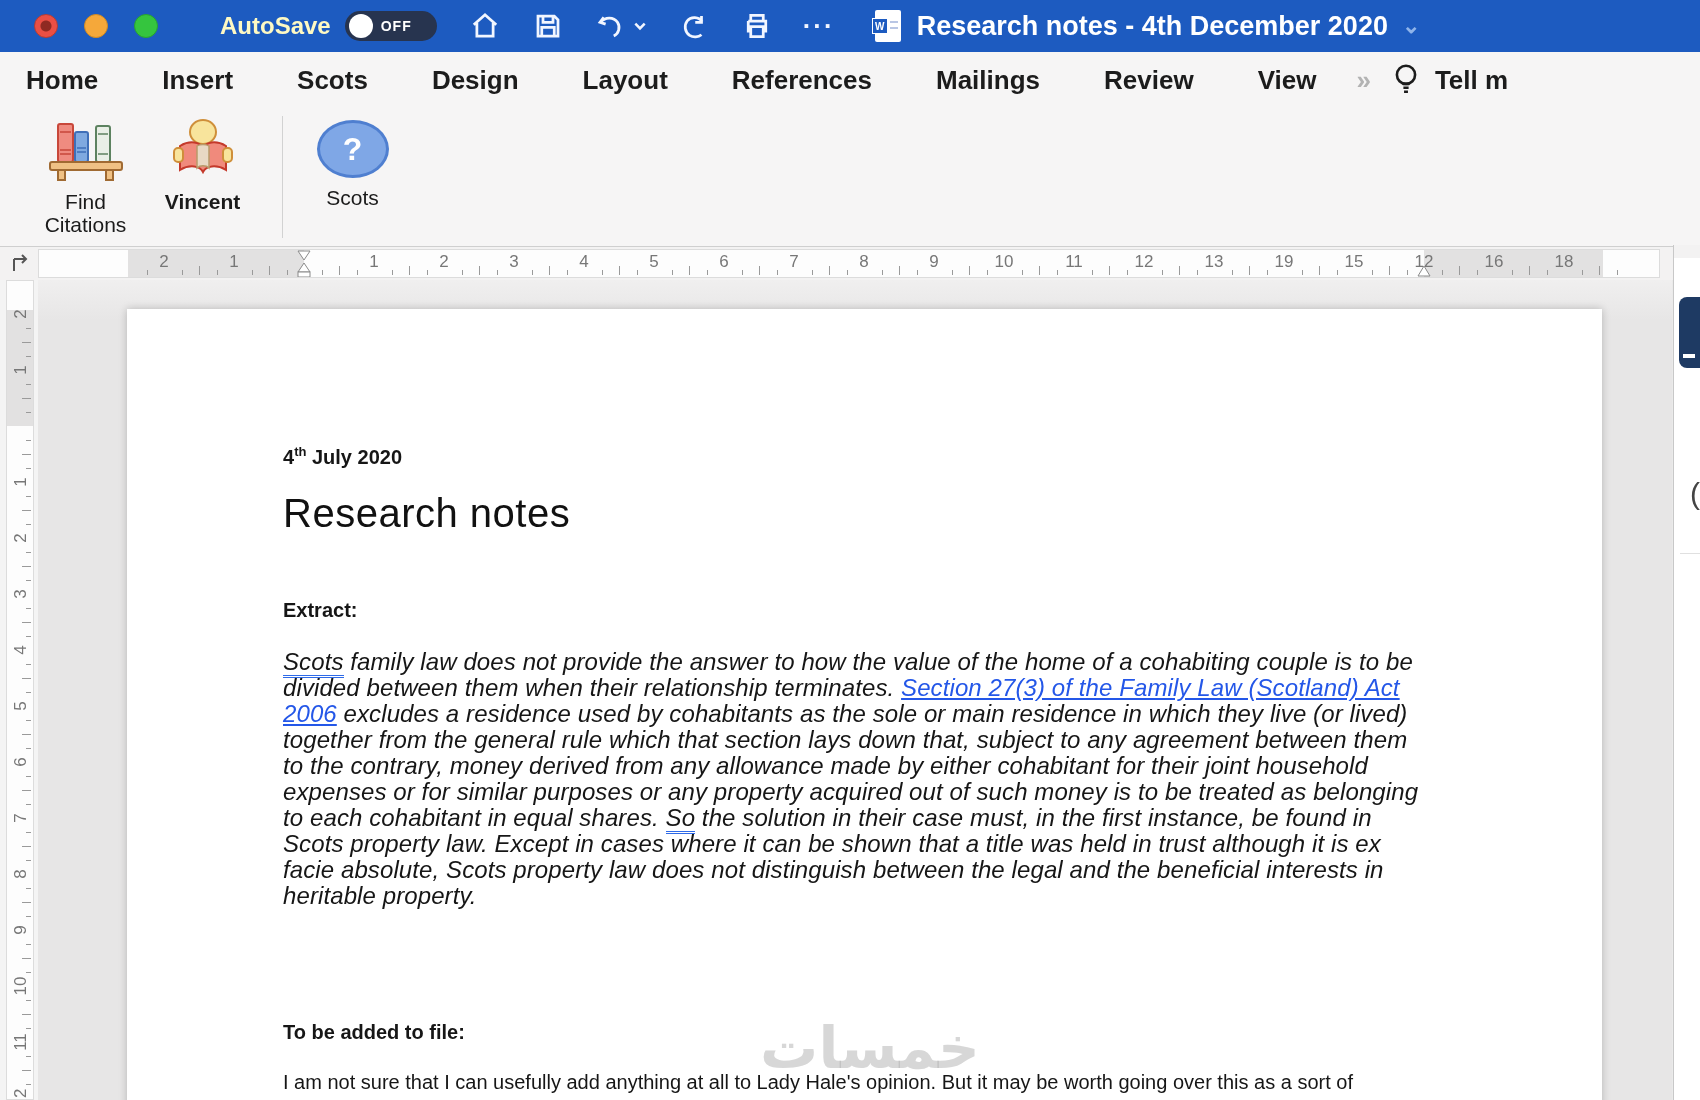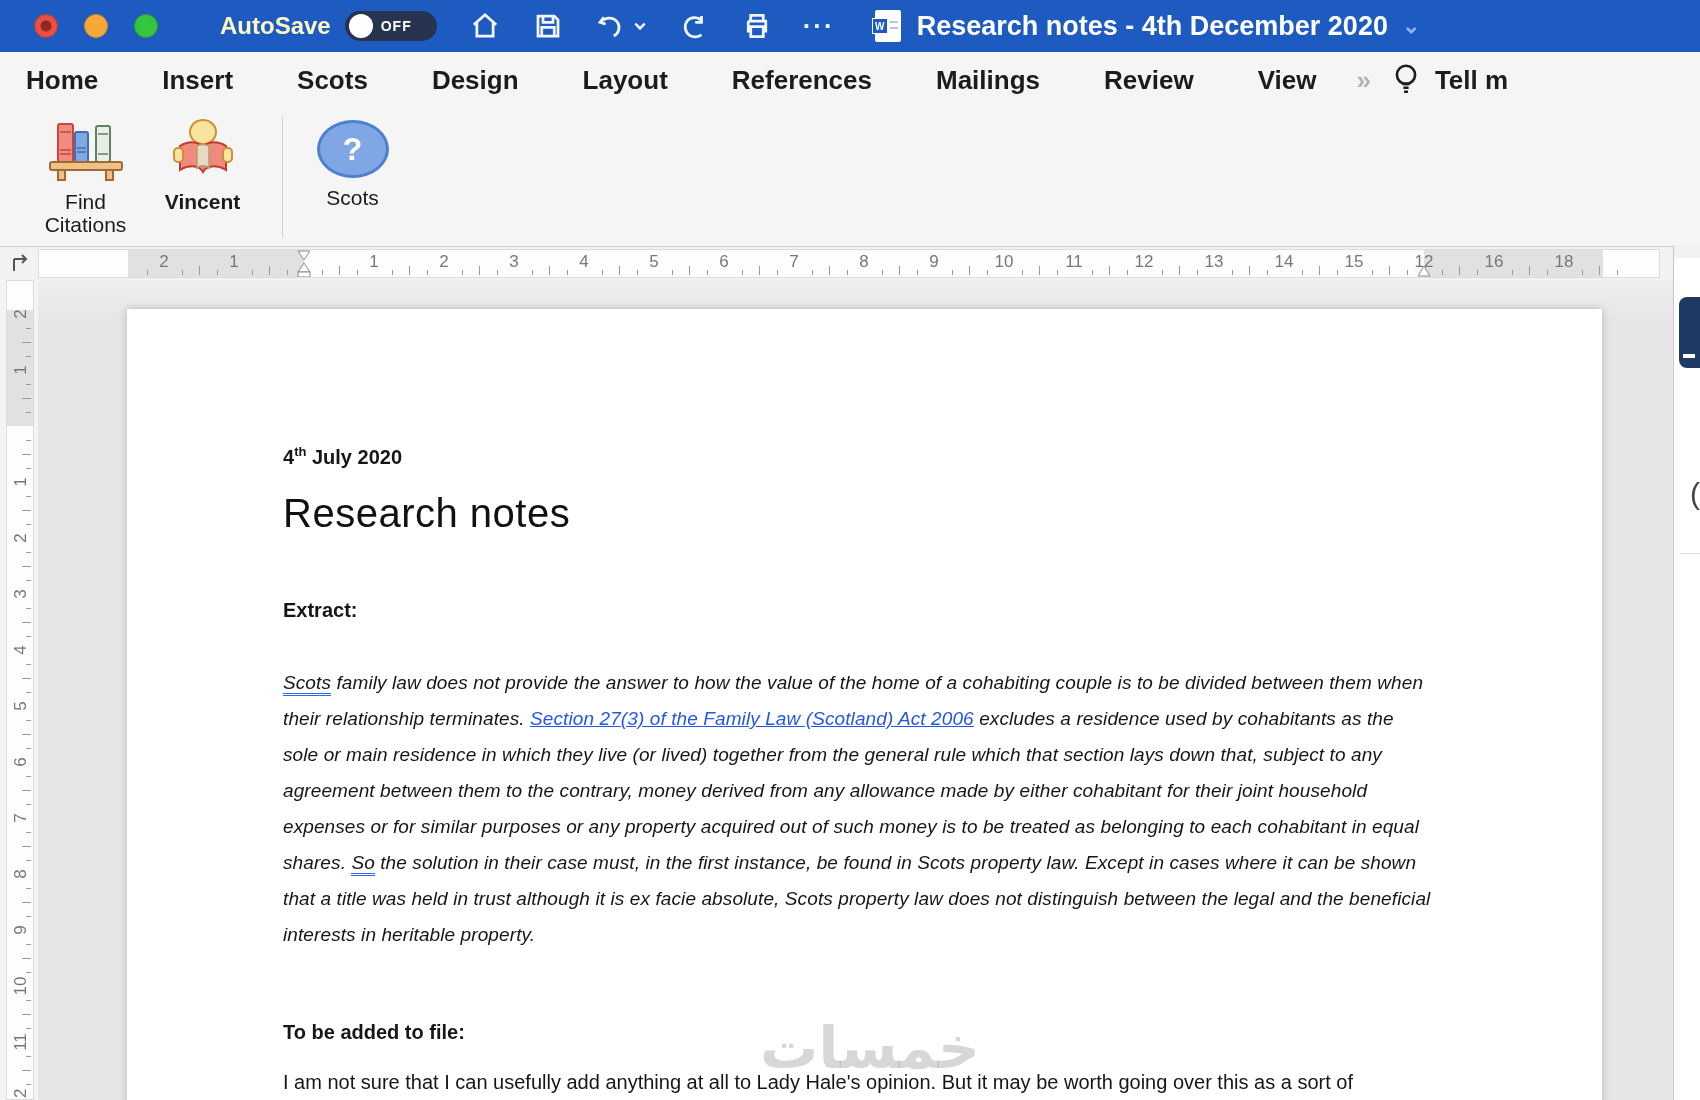--- a/index.html
+++ b/index.html
@@ -249,7 +249,7 @@
       <div class="hr-num" style="left: 1020px; width: 30px;">11</div>
       <div class="hr-num" style="left: 1090px; width: 30px;">12</div>
       <div class="hr-num" style="left: 1160px; width: 30px;">13</div>
-      <div class="hr-num" style="left: 1230px; width: 30px;">14</div>
+      <div class="hr-num" style="left: 1230px; width: 30px;">19</div>
       <div class="hr-num" style="left: 1300px; width: 30px;">15</div>
       <div class="hr-num" style="left: 1370px; width: 30px;">12</div>
       <div class="hr-num" style="left: 1440px; width: 30px;">16</div>

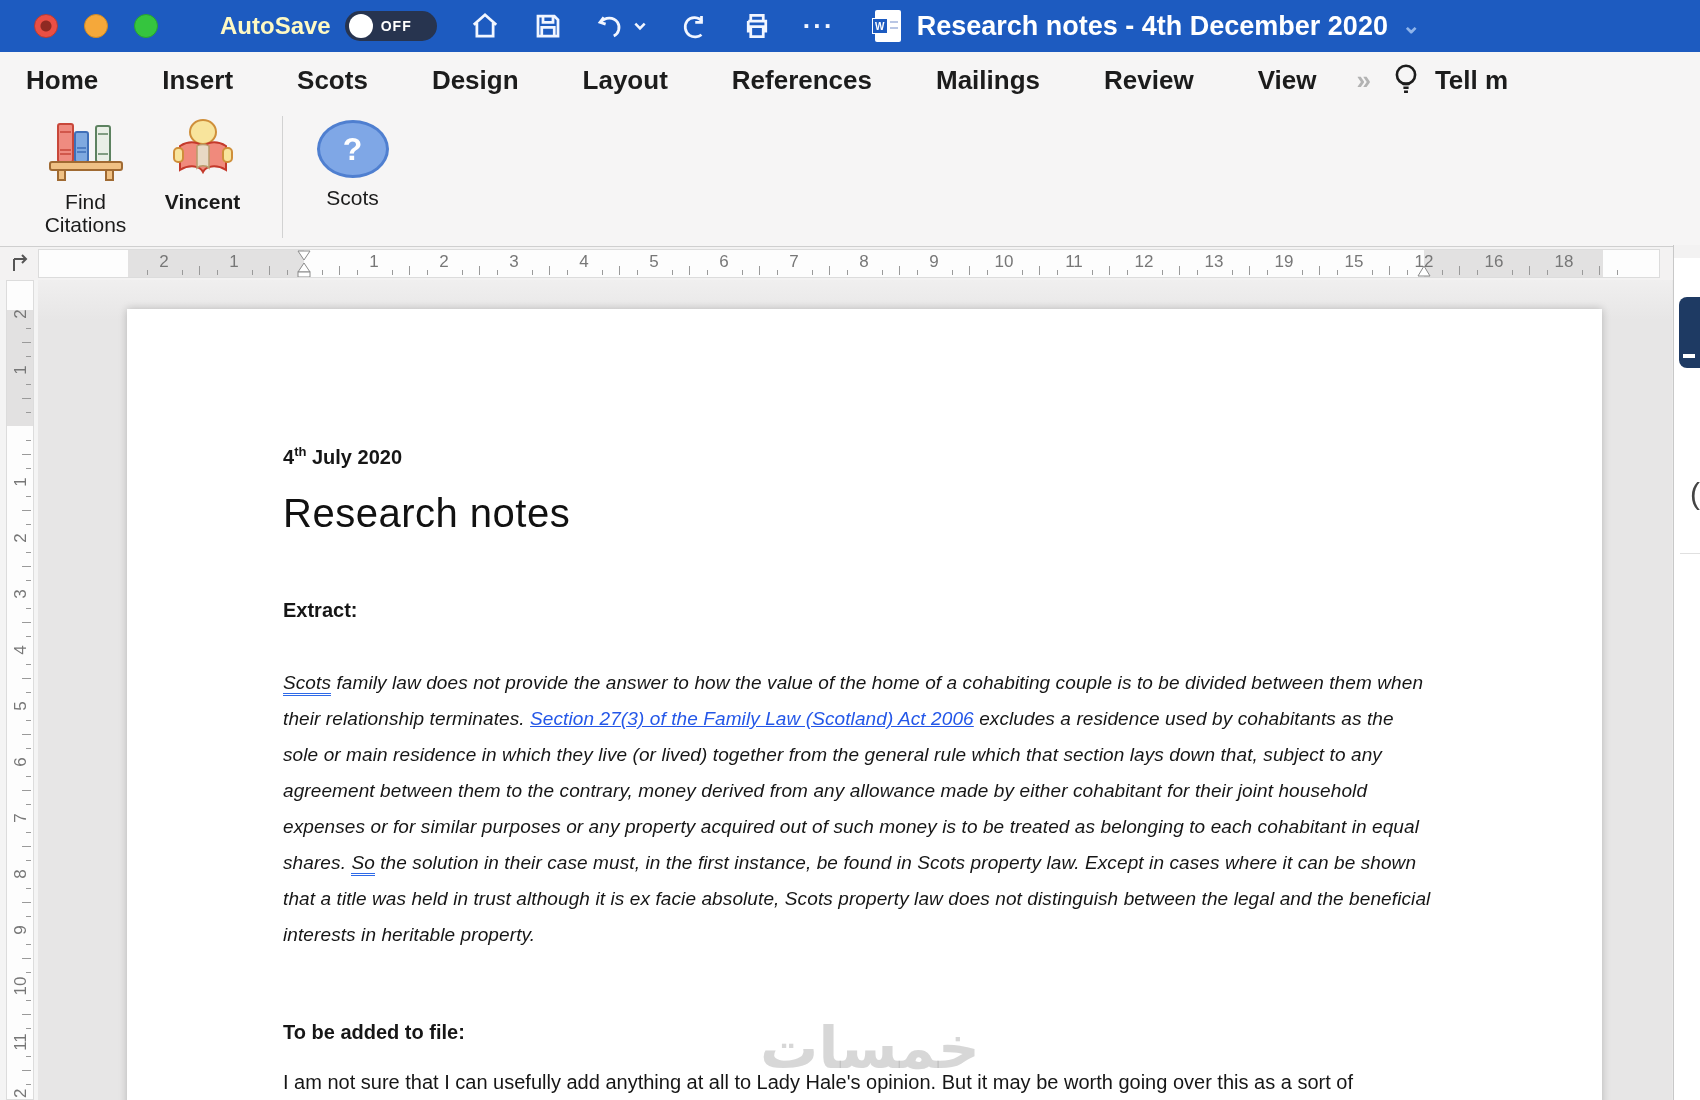--- a/index.html
+++ b/index.html
@@ -84,7 +84,7 @@
   #doc-date sup { font-size:13px; }
   #doc-title { top:182px; font-size:40px; font-weight:400; letter-spacing:0.5px; color:#111; }
   #extract-heading { top:290px; font-size:20px; font-weight:700; }
-  #extract-para { top:356px; font-size:19px; font-style:italic; line-height:36px; letter-spacing:0.1px; }
+  #extract-para { top:340px; font-size:24px; font-style:italic; line-height:26px; letter-spacing:0.1px; }
   .seg-link { color:#2457e8; text-decoration:underline; cursor:pointer; }
   .seg-grammar { border-bottom:3px double #2e6ae8; }
   #file-heading { top:712px; font-size:20px; font-weight:700; }

